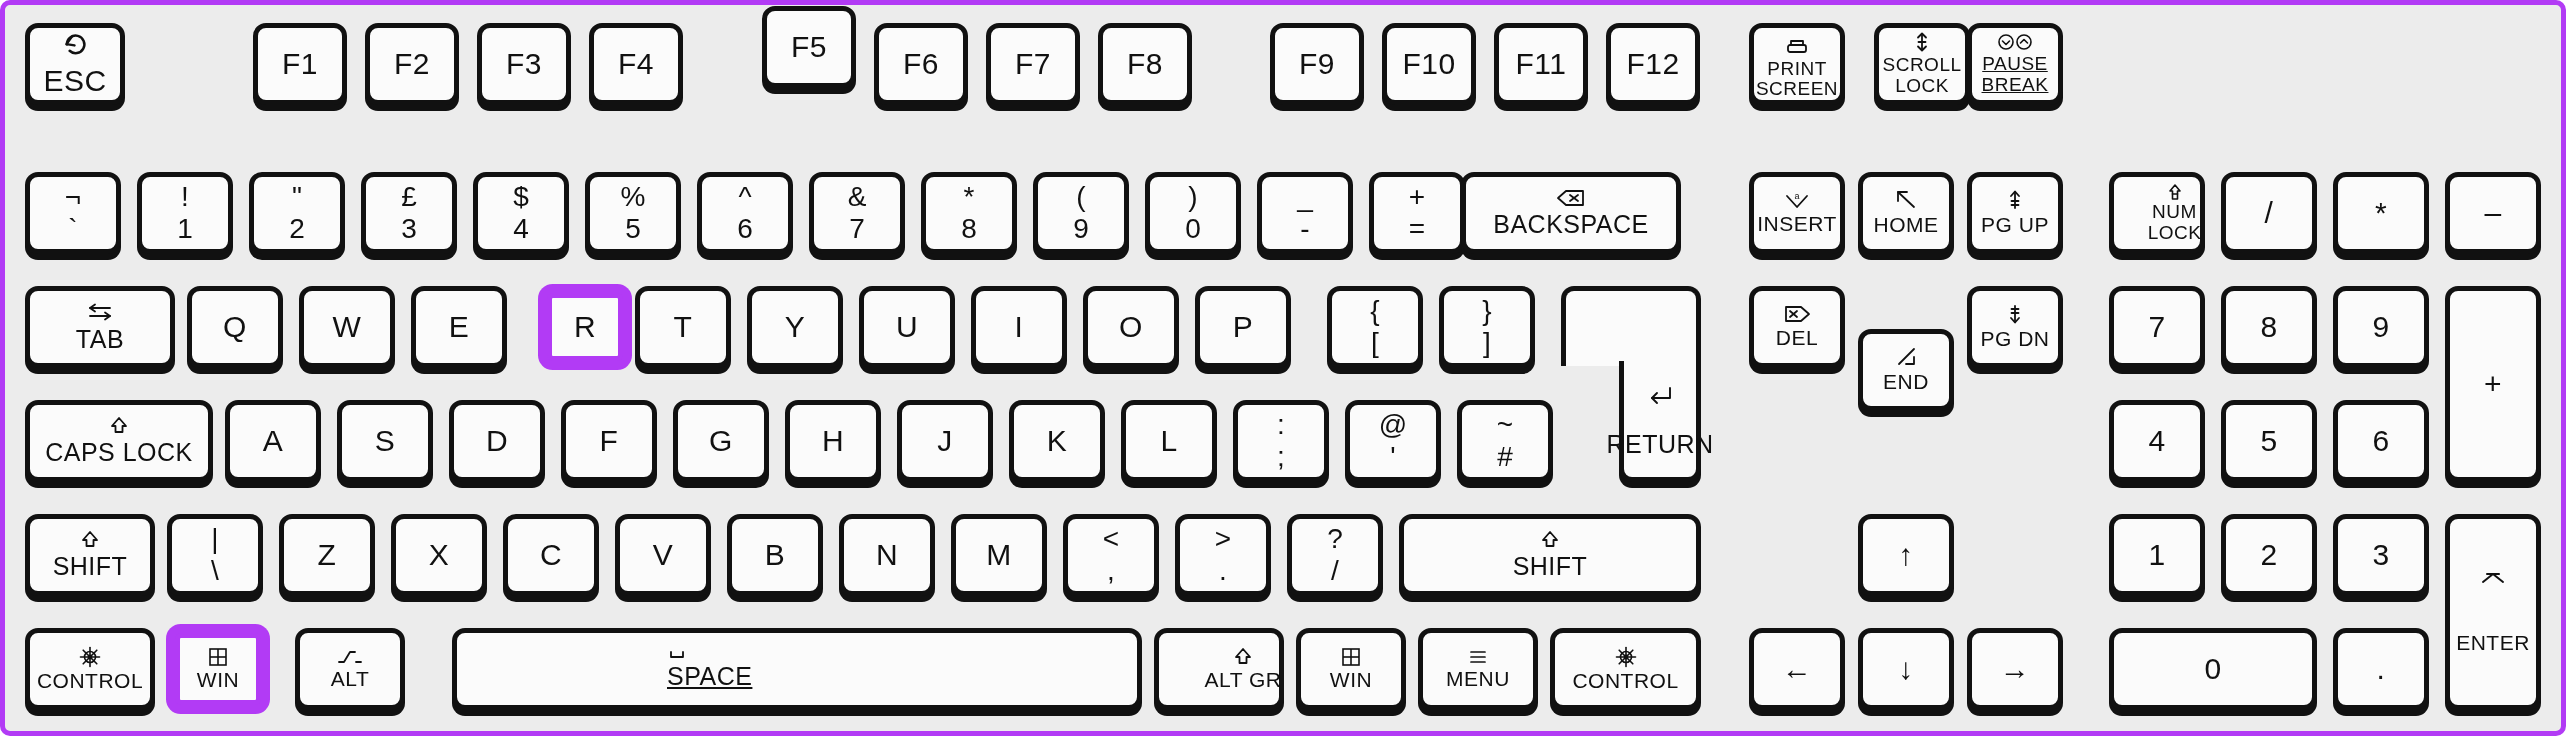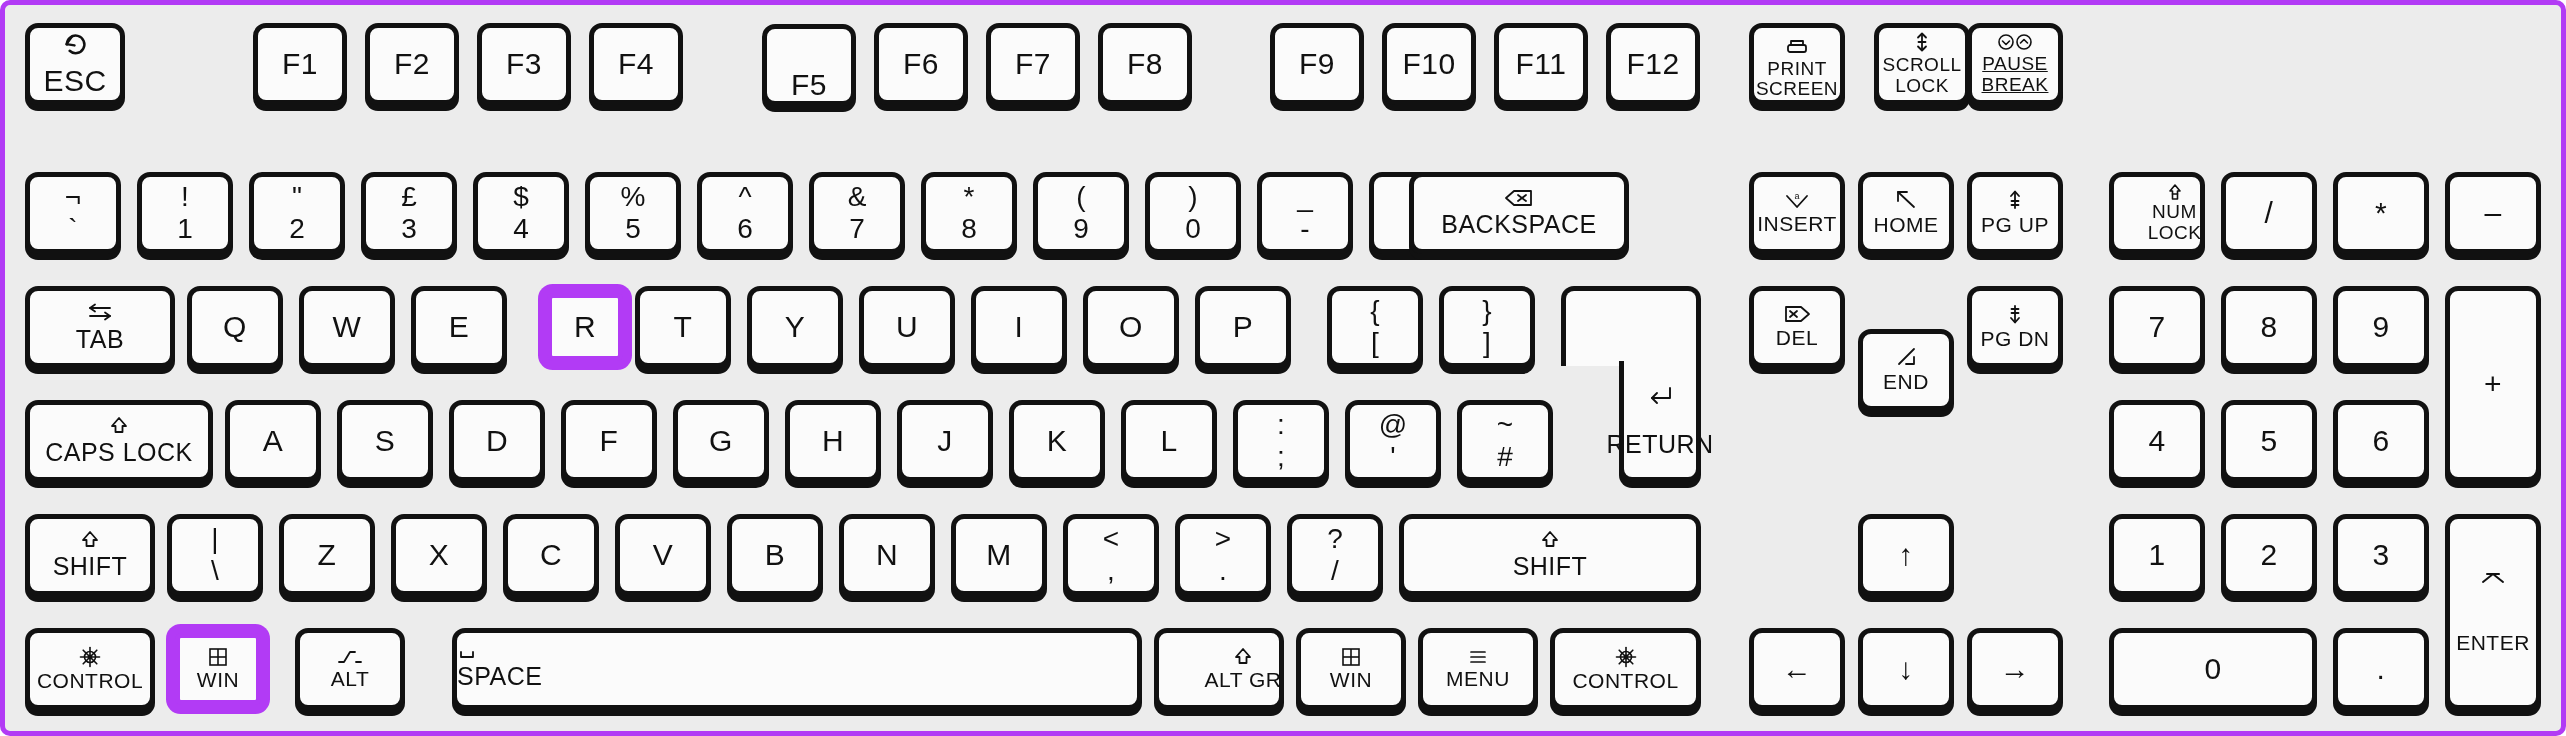--- a/index.html
+++ b/index.html
@@ -129,7 +129,7 @@
     <span class="lbl big">F4</span>
     </div>
 
-  <div class="key" style="left:757px;top:19px;width:94px;height:82px;justify-content:flex-end;">
+  <div class="key" style="left:757px;top:1px;width:94px;height:82px;">
     <span class="lbl big">F5</span>
     </div>
   <div class="key" style="left:869px;top:18px;width:94px;height:82px;">

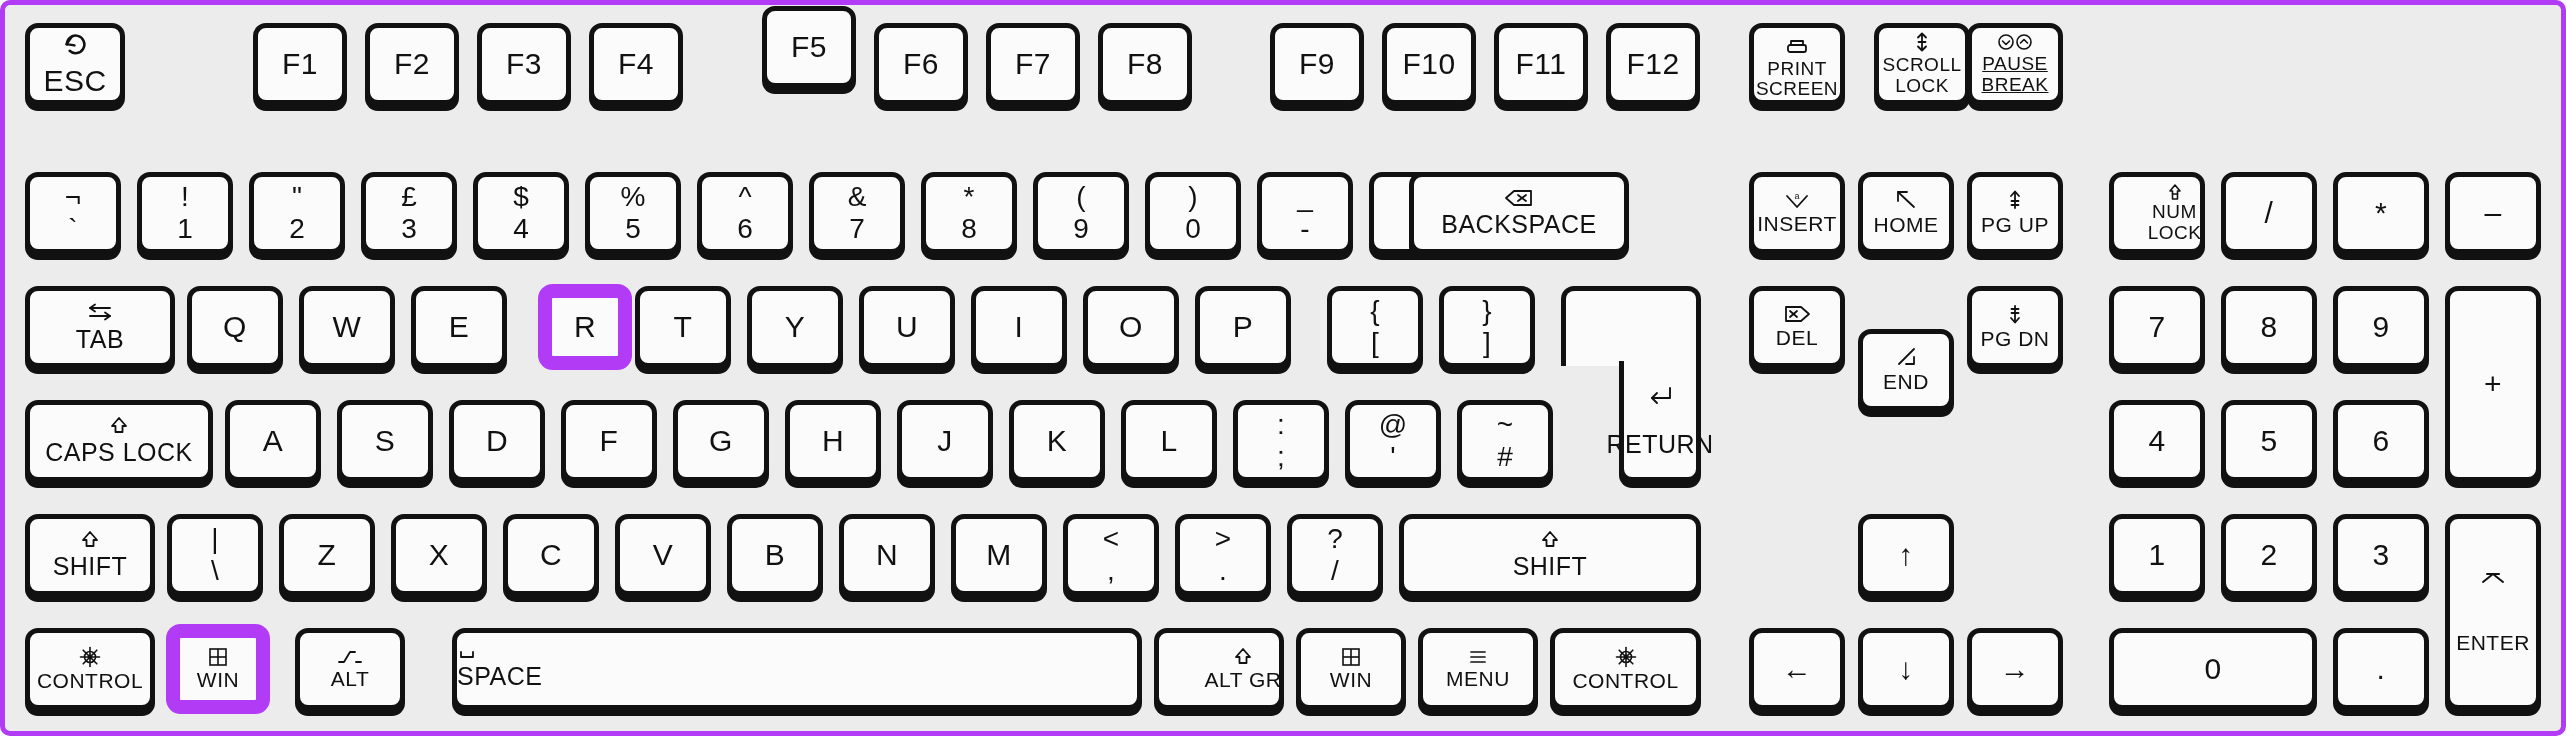--- a/index.html
+++ b/index.html
@@ -246,7 +246,7 @@
     <span class="bot">=</span>
   </div>
 
-  <div class="key" style="left:1404px;top:167px;width:220px;height:82px;">
+  <div class="key" style="left:1456px;top:167px;width:220px;height:82px;">
     <span class="ico" style="margin-bottom:3px;">
       <svg width="30" height="20" viewBox="0 0 30 20" fill="none" stroke="#111" stroke-width="1.8" stroke-linecap="round" stroke-linejoin="round">
         <path d="M10 3 H27 V17 H10 L2 10 Z"></path>

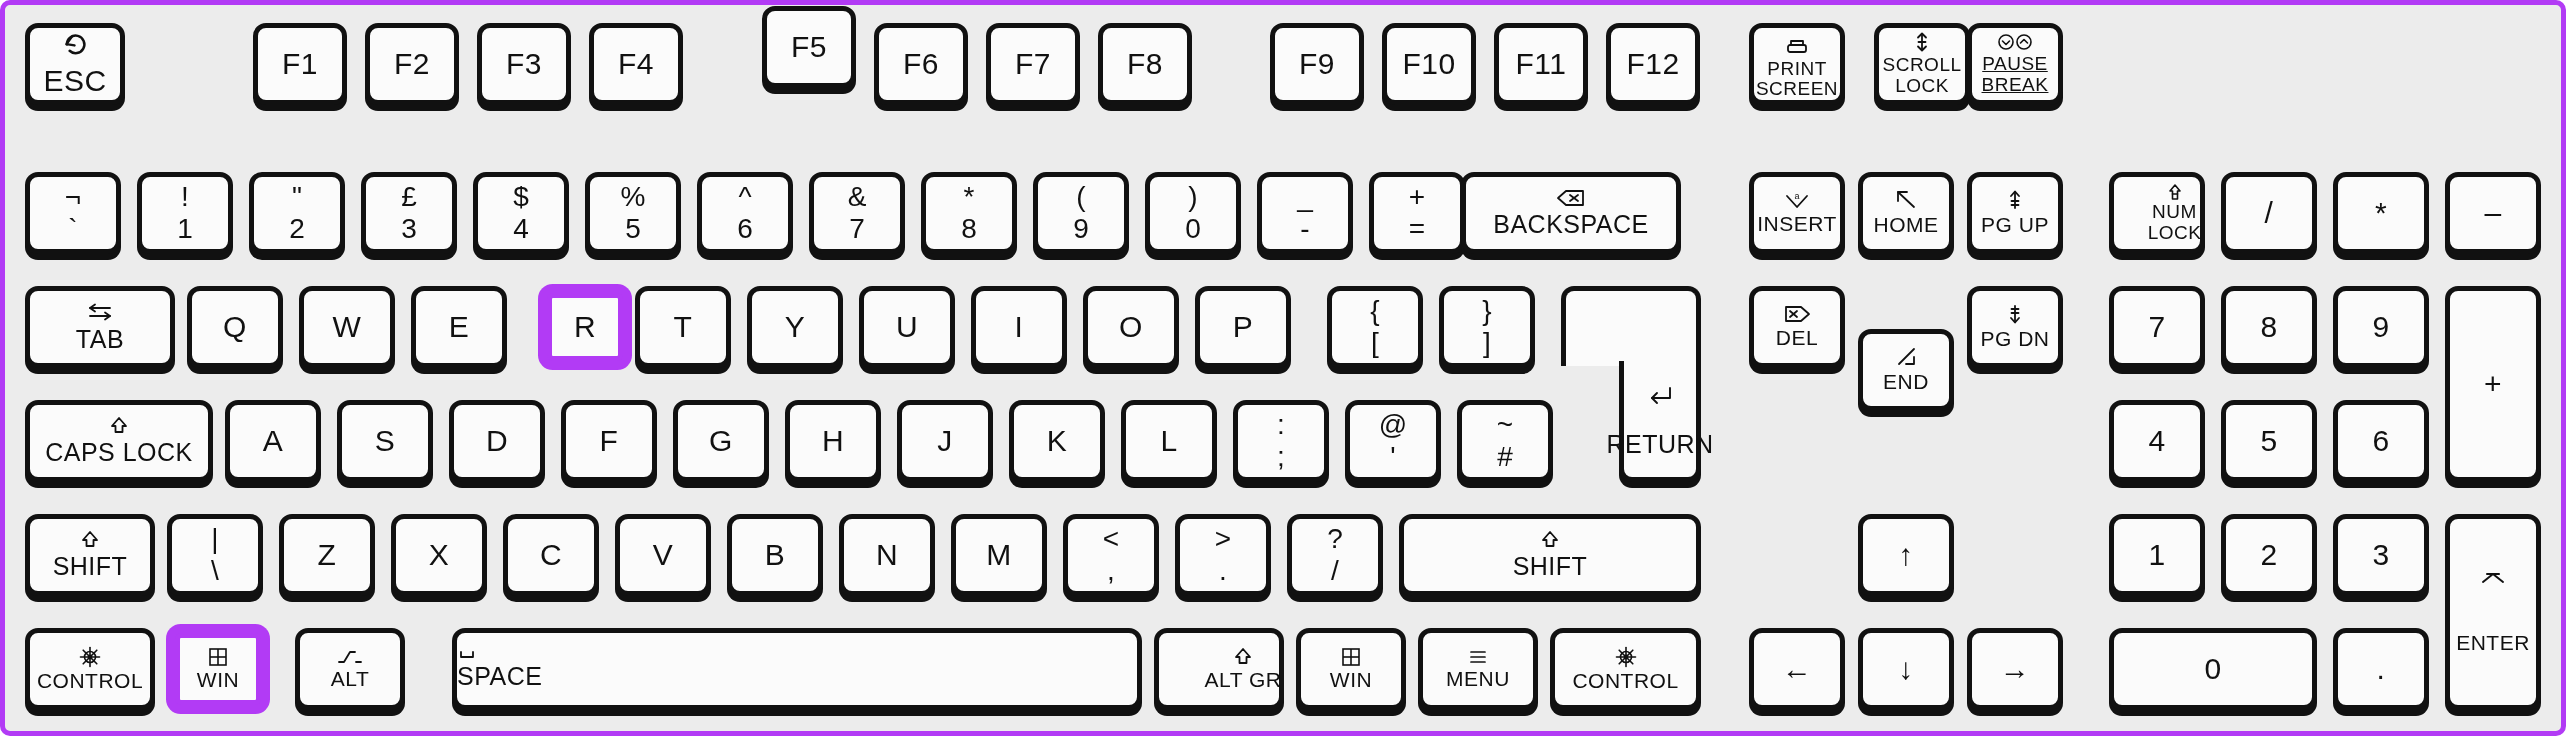--- a/index.html
+++ b/index.html
@@ -596,7 +596,7 @@
     <span class="lbl small">ALT</span>
   </div>
 
-  <div class="key" style="left:447px;top:623px;width:690px;height:82px;align-items:flex-start;">
+  <div class="key" style="left:447px;top:623px;width:690px;height:82px;align-items:flex-start;padding-left:210px;text-decoration:underline;">
     <span class="ico" style="margin-bottom:2px;">
       <svg width="20" height="12" viewBox="0 0 20 12" fill="none" stroke="#111" stroke-width="1.8" stroke-linecap="round" stroke-linejoin="round">
         <path d="M4 3 V8 H16 V3"></path>

